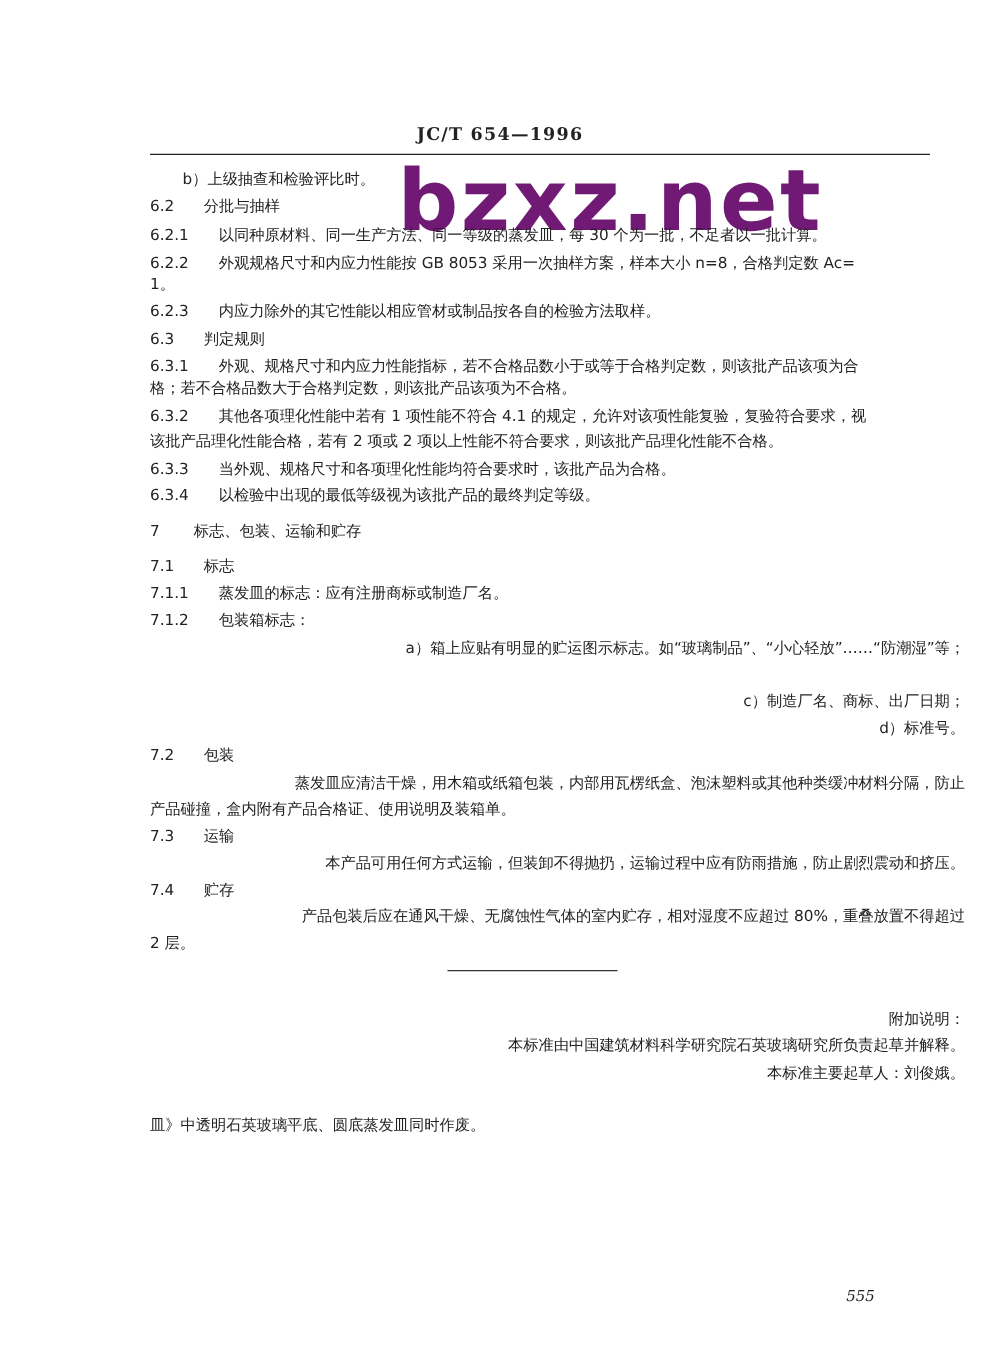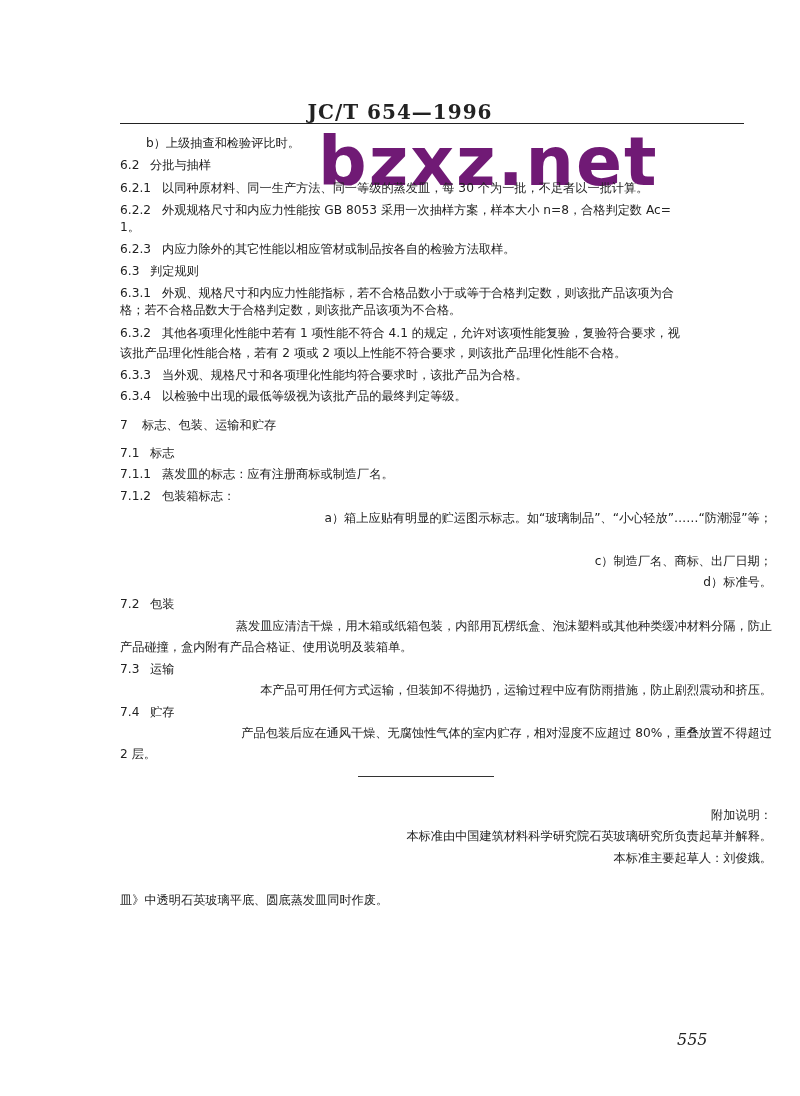--- a/index.html
+++ b/index.html
@@ -14,7 +14,7 @@
   .page { position: absolute; left: 0; top: 0; width: 800px; height: 1096px; z-index: 1; }
   .header-title {
     position: absolute; top: 100px; left: 0; width: 800px; text-align: center;
-    font-size: 20px; font-weight: bold; letter-spacing: 1px;
+    font-size: 14px; font-weight: bold; letter-spacing: 1px;
   }
   .header-rule {
     position: absolute; top: 123px; left: 120px; width: 624px; height: 0; border-top: 1.5px solid #222;

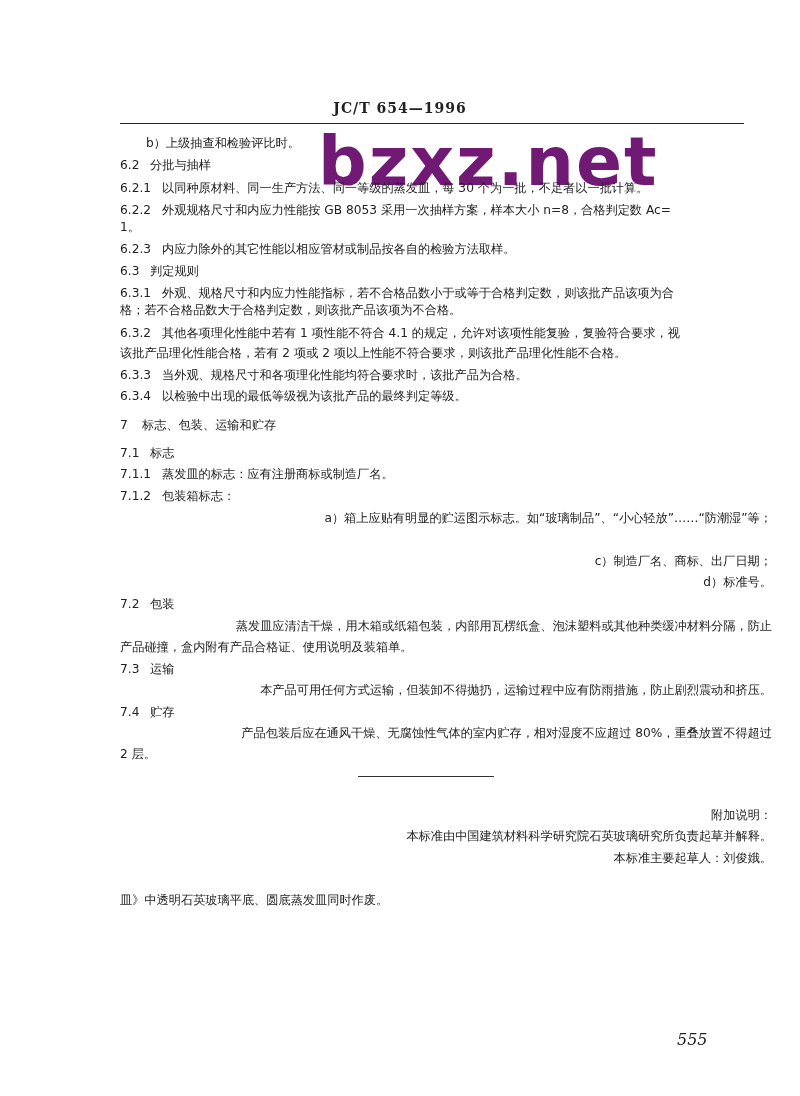--- a/index.html
+++ b/index.html
@@ -23,7 +23,7 @@
     position: absolute; left: 120px; width: 626px; font-size: 12.2px; line-height: 16px; white-space: nowrap;
     font-family: "DejaVu Sans", "Liberation Sans", sans-serif;
   }
-  .num { display: inline-block; min-width: 36px; margin-right: 6px; }
+  .num { display: inline-block; min-width: 36px; margin-right: 19px; }
   .num.short { min-width: 24px; }
   .indent1 { left: 146px; }
   .indent2 { left: 146px; text-align: right; }

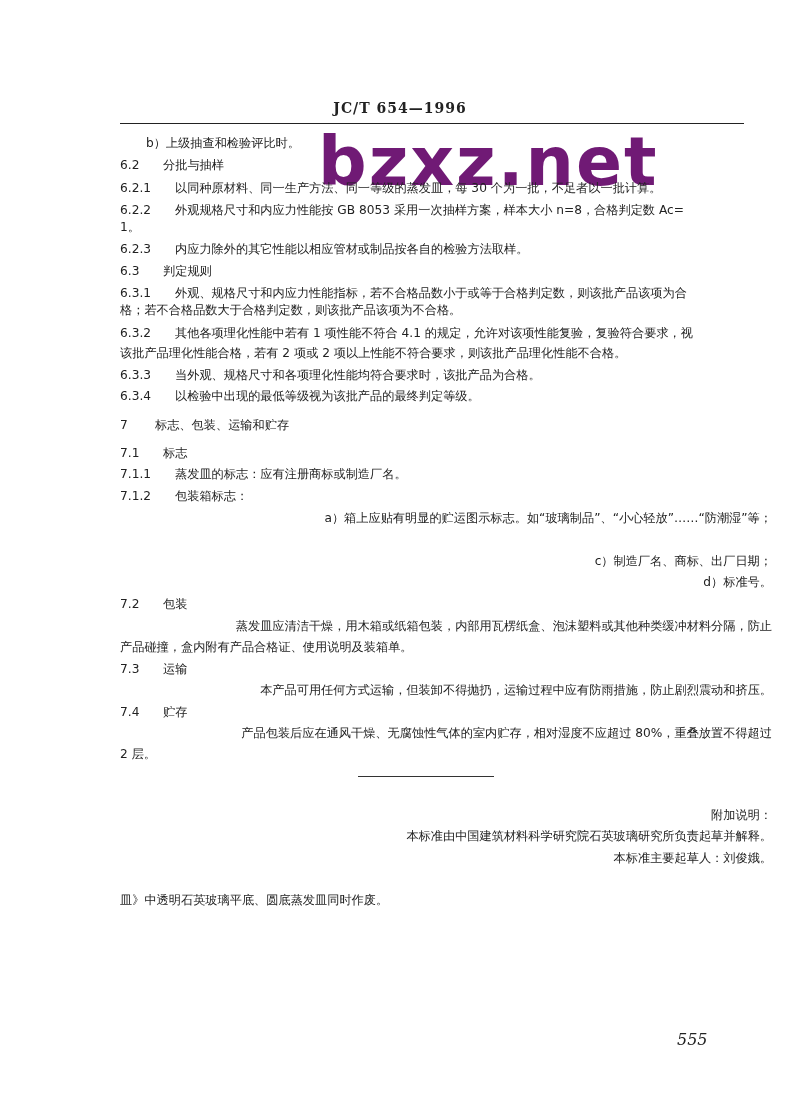--- a/index.html
+++ b/index.html
@@ -29,7 +29,7 @@
   .indent2 { left: 146px; text-align: right; }
   .bold { font-weight: normal; }
   .sep-rule { position: absolute; top: 776px; left: 358px; width: 136px; border-top: 1px solid #333; }
-  .page-num { position: absolute; top: 1030px; left: 677px; font-size: 16px; font-style: italic; }
+  .page-num { position: absolute; top: 1030px; left: 677px; font-size: 12px; font-style: italic; }
 </style>
 </head>
 <body>

